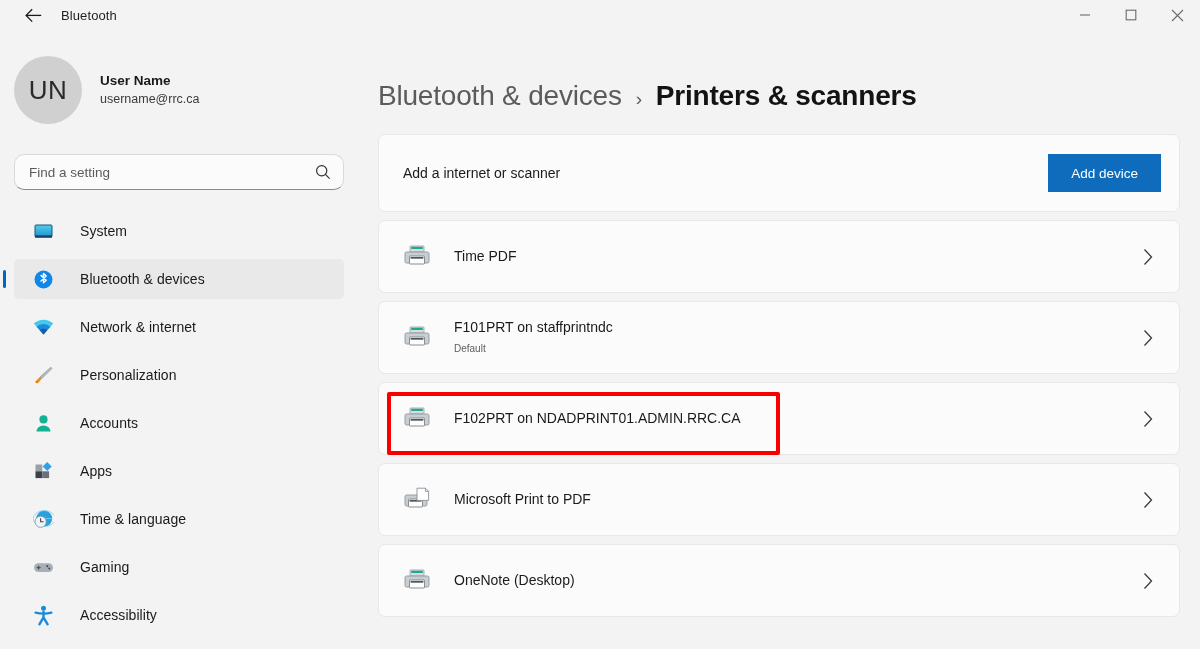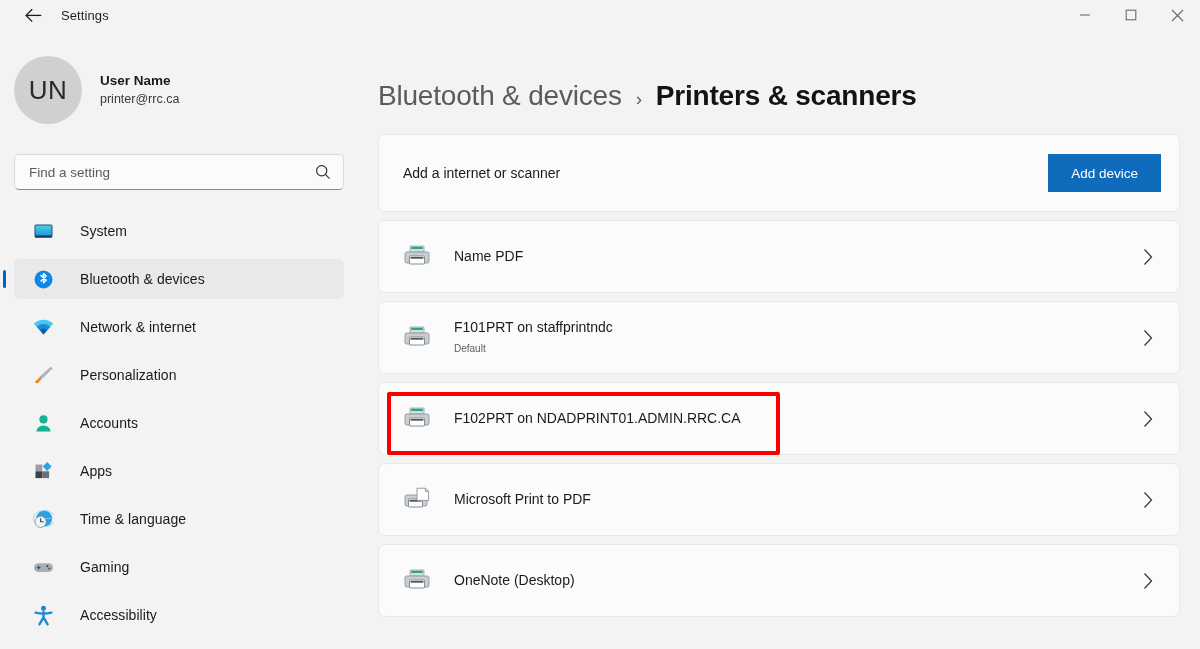--- a/index.html
+++ b/index.html
@@ -274,7 +274,7 @@
       </svg>
     </span>
   </div>
-  <div class="app-title">Settings</div>
+  <div class="app-title">Bluetooth</div>
 
   <div class="win-controls">
     <div class="win-btn">

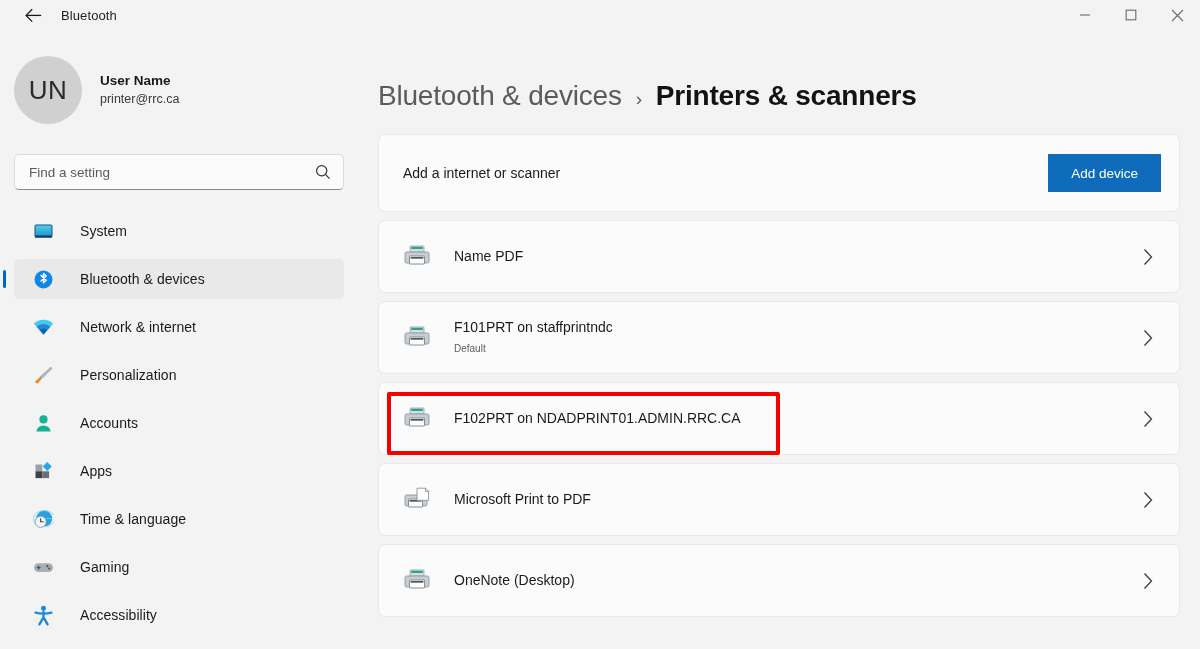--- a/index.html
+++ b/index.html
@@ -309,7 +309,7 @@
       <div class="avatar">UN</div>
       <div class="account-text">
         <div class="account-name">User Name</div>
-        <div class="account-mail">printer@rrc.ca</div>
+        <div class="account-mail">username@rrc.ca</div>
       </div>
     </div>
 

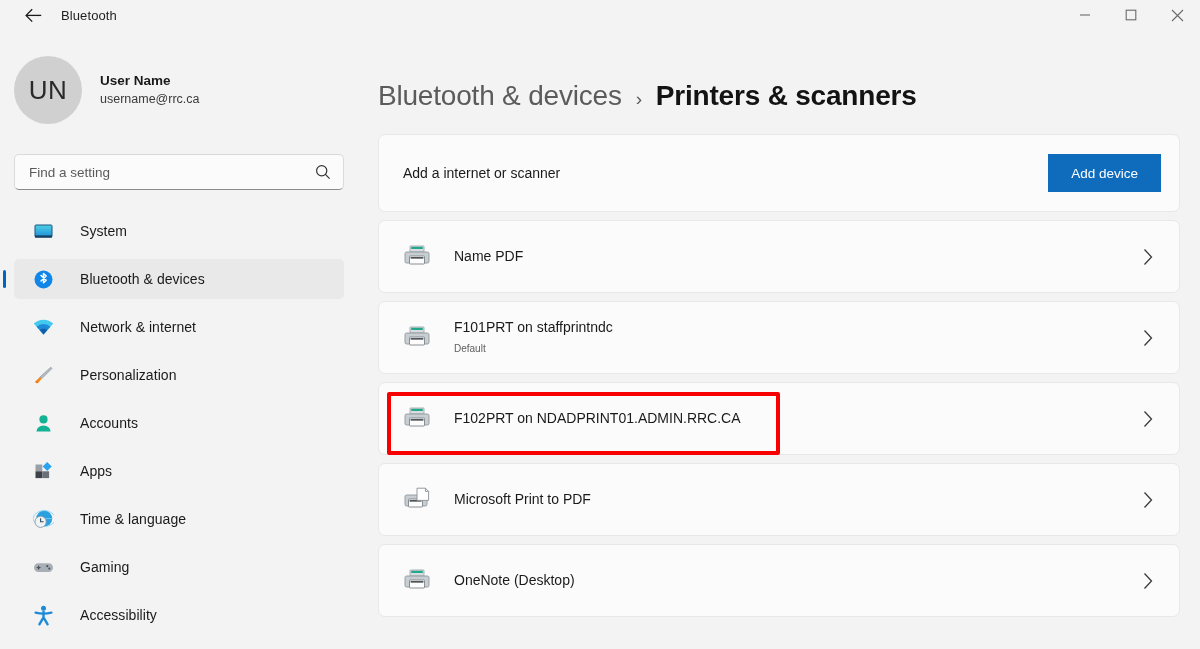--- a/index.html
+++ b/index.html
@@ -114,7 +114,7 @@
     background: #fbfbfb;
     border: 1px solid #dadada;
     border-bottom: 1px solid #8a8a8a;
-    border-radius: 5px;
+    border-radius: 10px;
     display: flex;
     align-items: center;
     padding: 0 12px 0 14px;

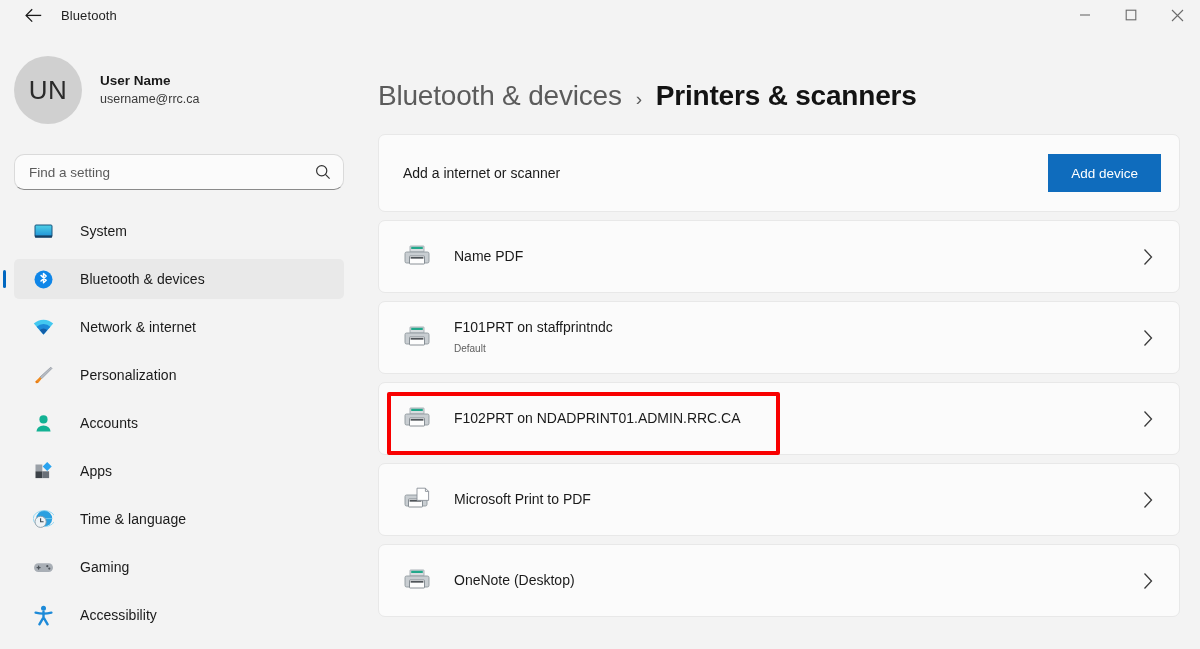--- a/index.html
+++ b/index.html
@@ -457,7 +457,7 @@
         </svg>
       </span>
       <div class="printer-texts">
-        <div class="printer-name">Name PDF</div>
+        <div class="printer-name">Time PDF</div>
       </div>
       <span class="chevron">
         <svg width="12" height="18" viewBox="0 0 12 18">

